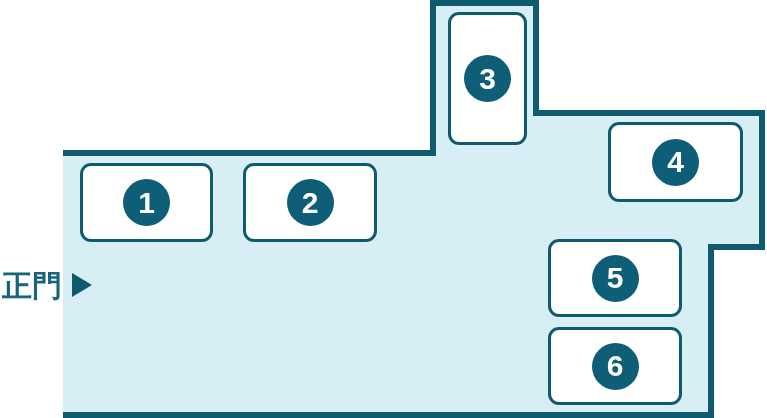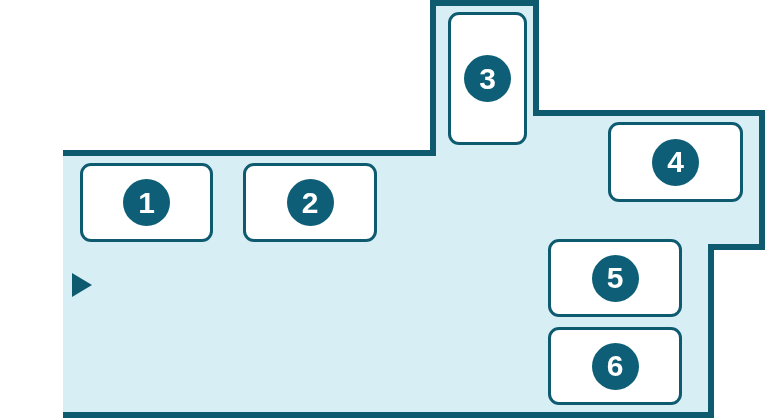--- a/index.html
+++ b/index.html
@@ -94,6 +94,7 @@
     <path class="shape-outline" d="M 63 153 L 433 153 L 433 3 L 536 3 L 536 113 L 762 113 L 762 247 L 711 247 L 711 415 L 63 415"></path>
   </svg>
 
+  <div class="gate-label">正門</div>
   <div class="gate-arrow"></div>
 
   <div class="building b1">

